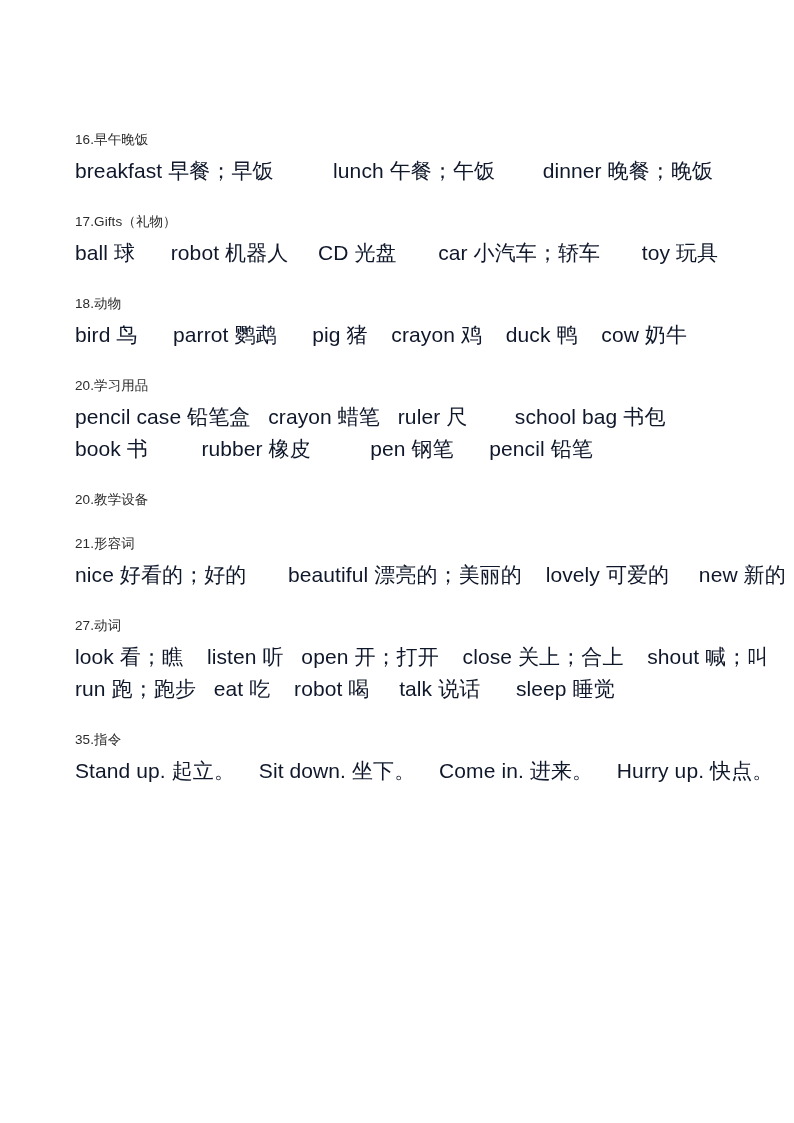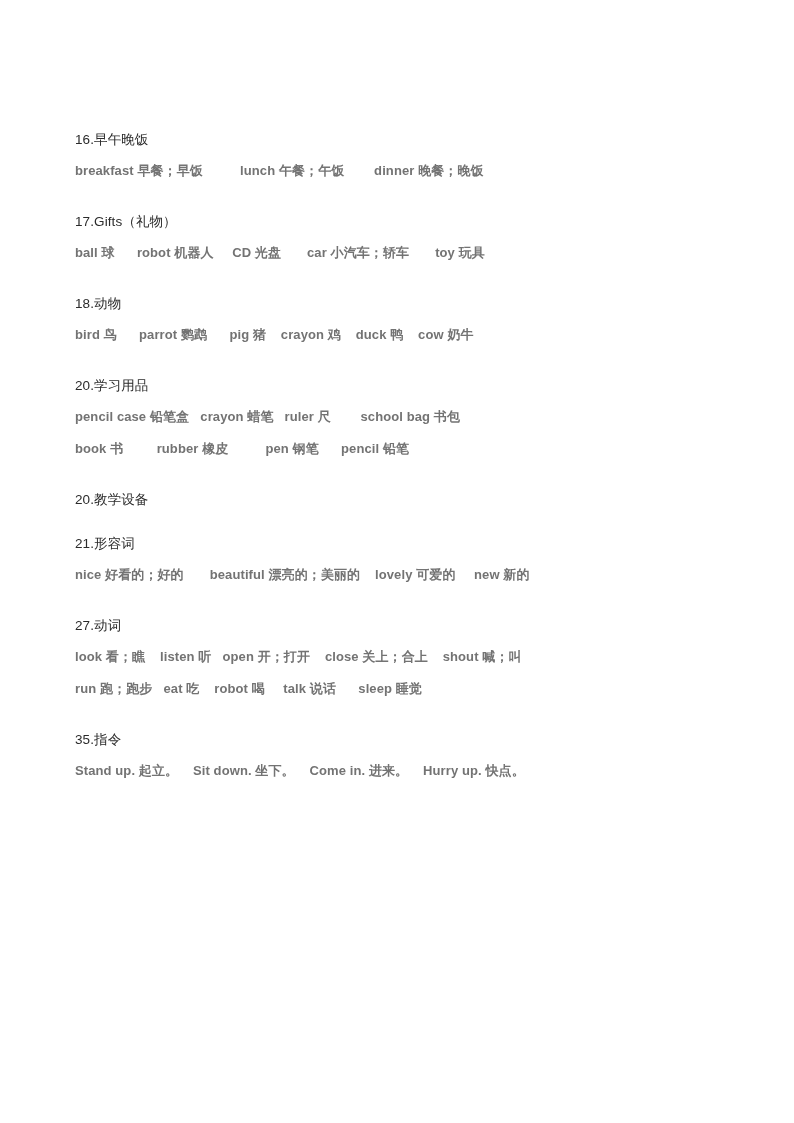--- a/index.html
+++ b/index.html
@@ -51,12 +51,11 @@
   }
 
   .sec-line {
-    font-size: 13px;
+    font-size: 21px;
     line-height: 32px;
-    color: #737373;
+    color: #0f172a;
     white-space: pre;
     letter-spacing: 0.1px;
-    font-weight: bold;
   }
 
   .page-number {

